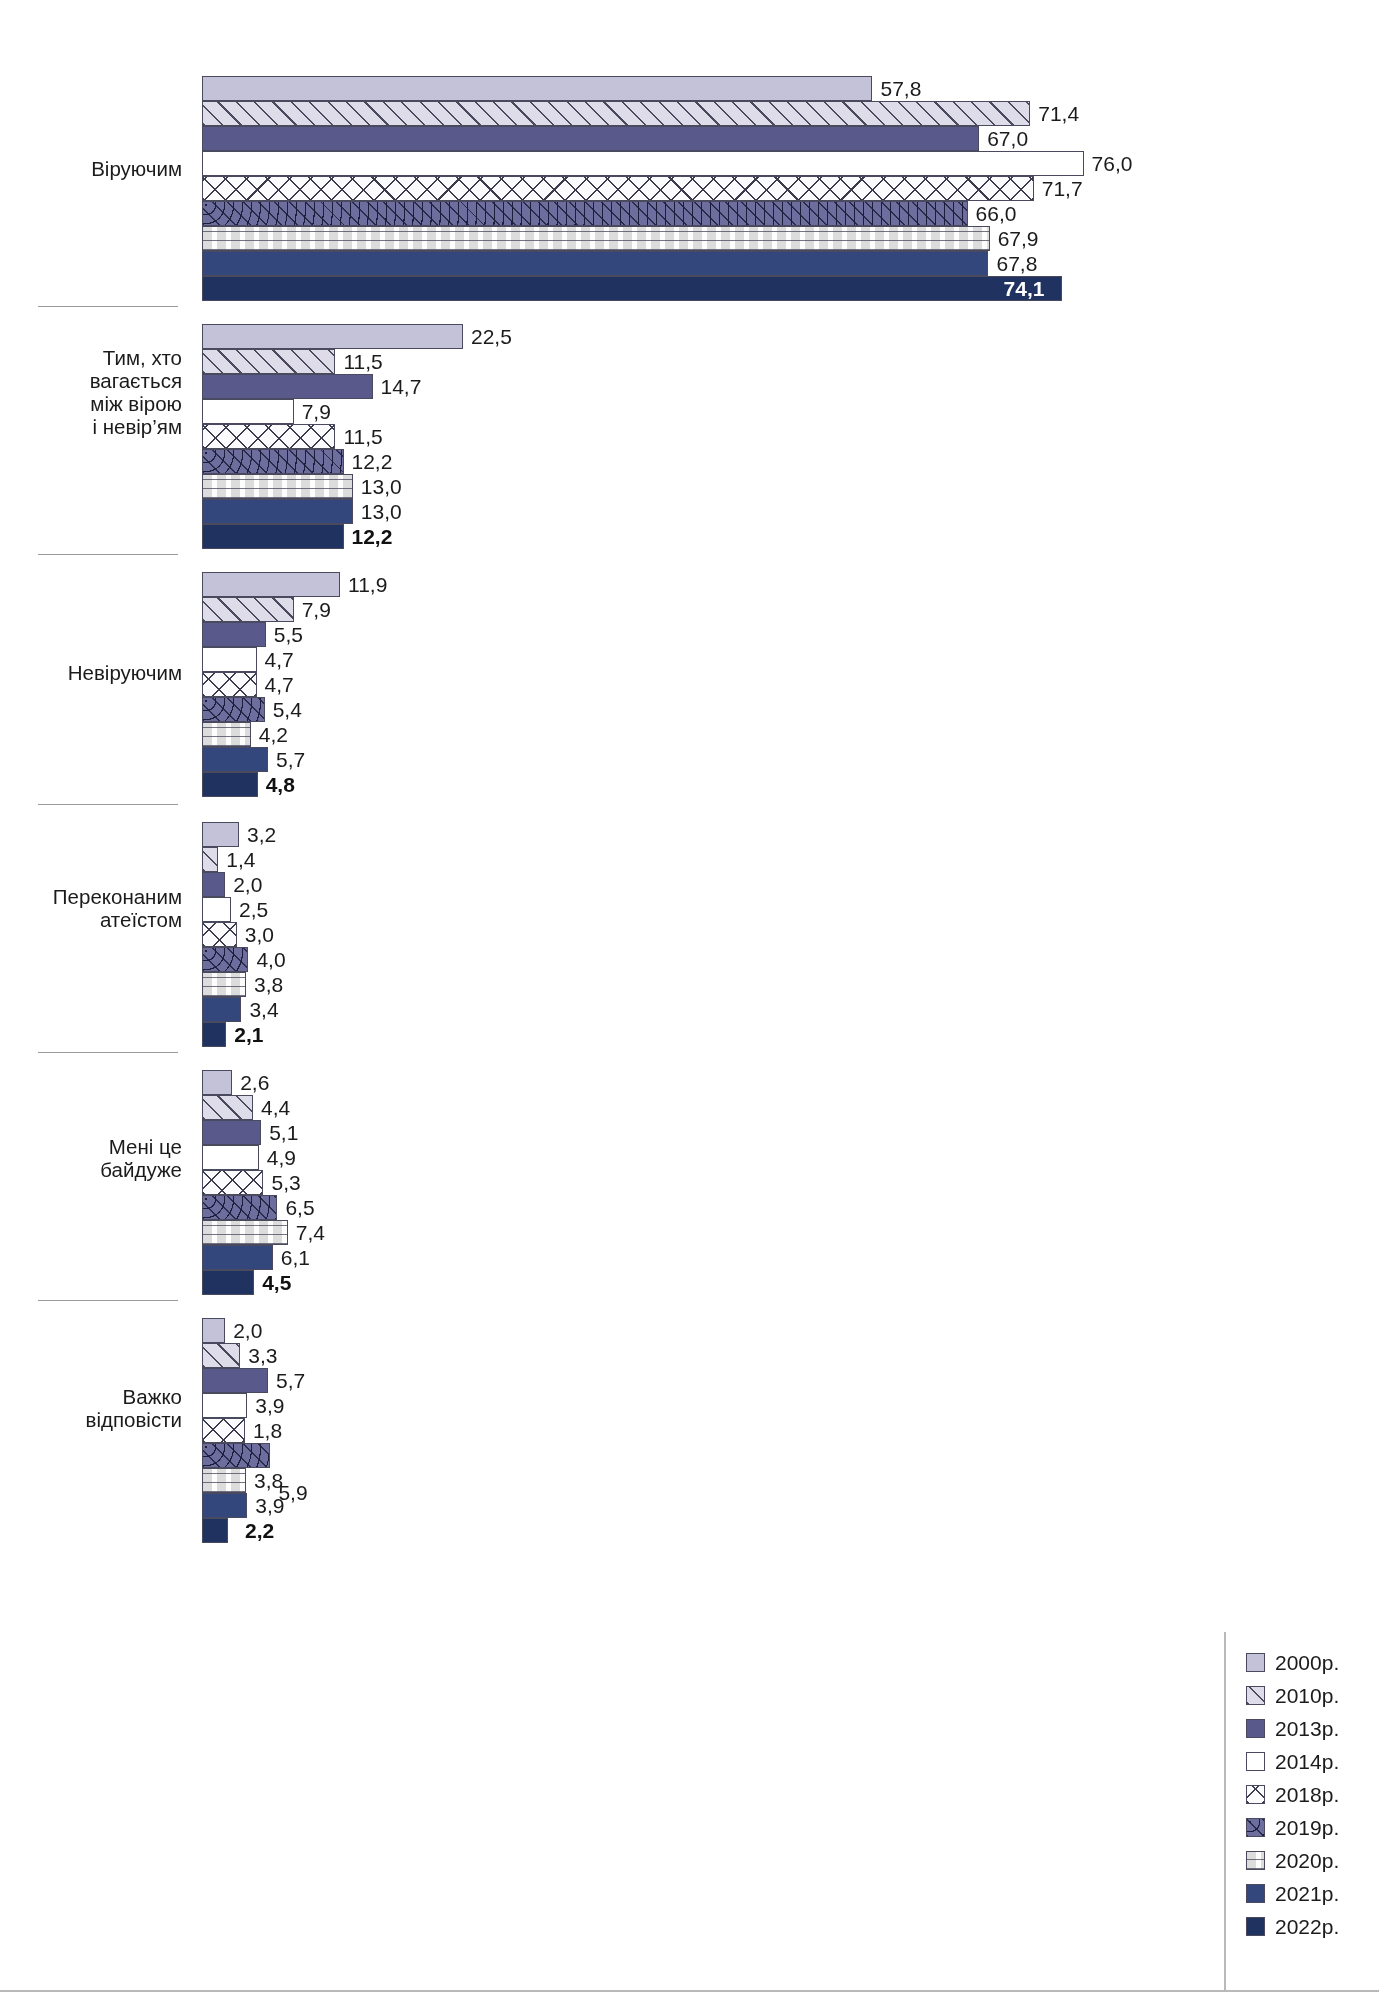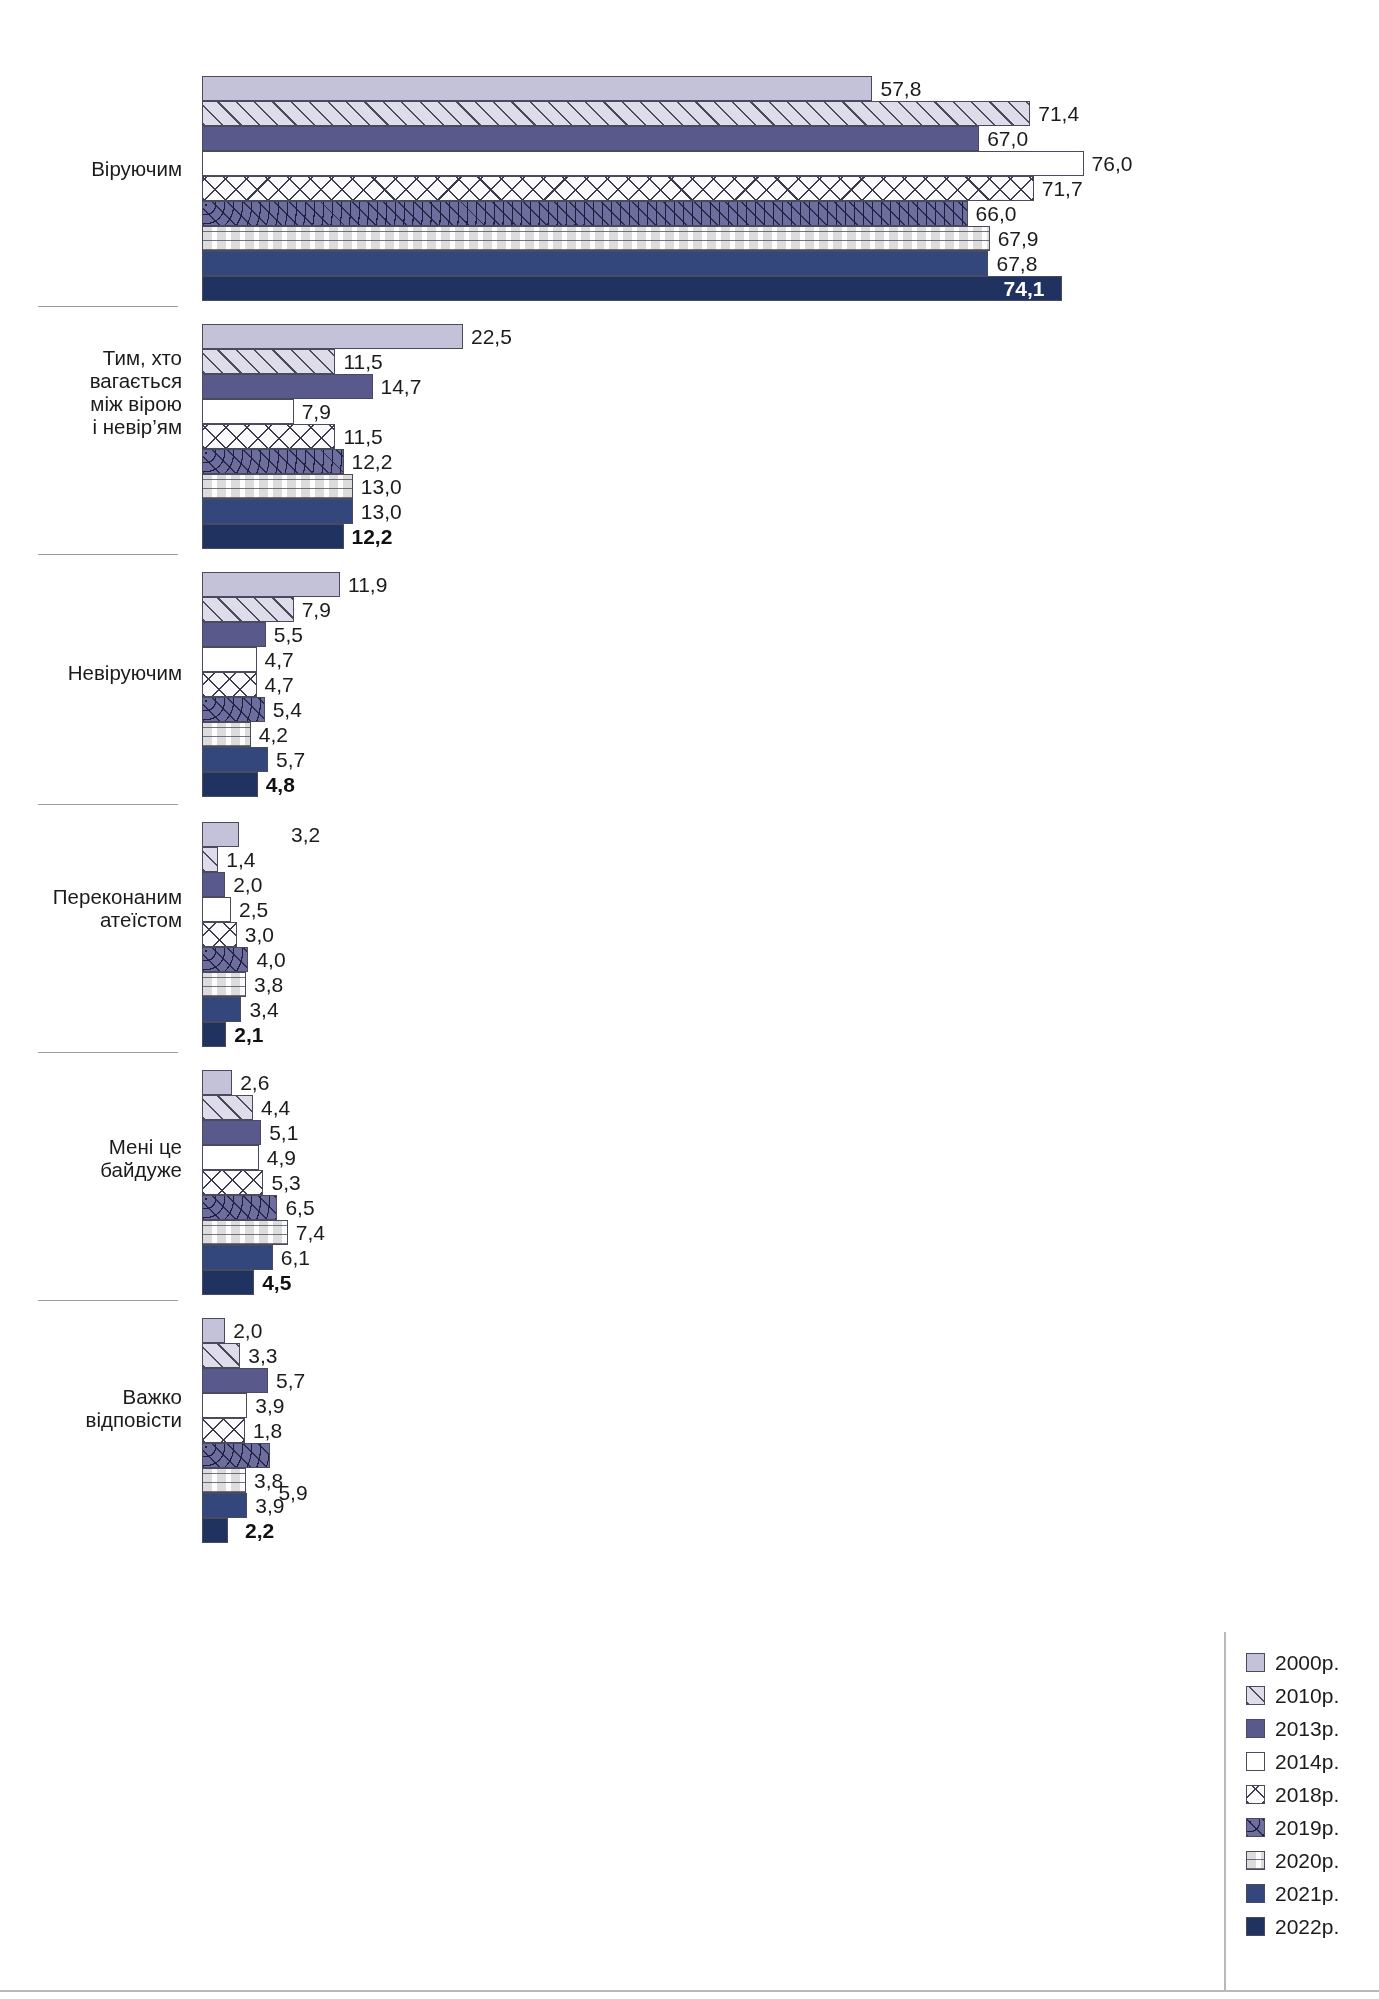--- a/index.html
+++ b/index.html
@@ -243,7 +243,7 @@
         <div class="bars">
           <div class="row" style="height: 25px; width: 1180px;">
             <div class="bar s0" style="width: 37.12px;"></div>
-            <span class="val" style="left: 45.12px; margin-left: 44px;">3,2</span>
+            <span class="val" style="left: 45.12px;">3,2</span>
           </div>
           <div class="row" style="height: 25px; width: 1180px;">
             <div class="bar s1" style="width: 16.24px;"></div>

